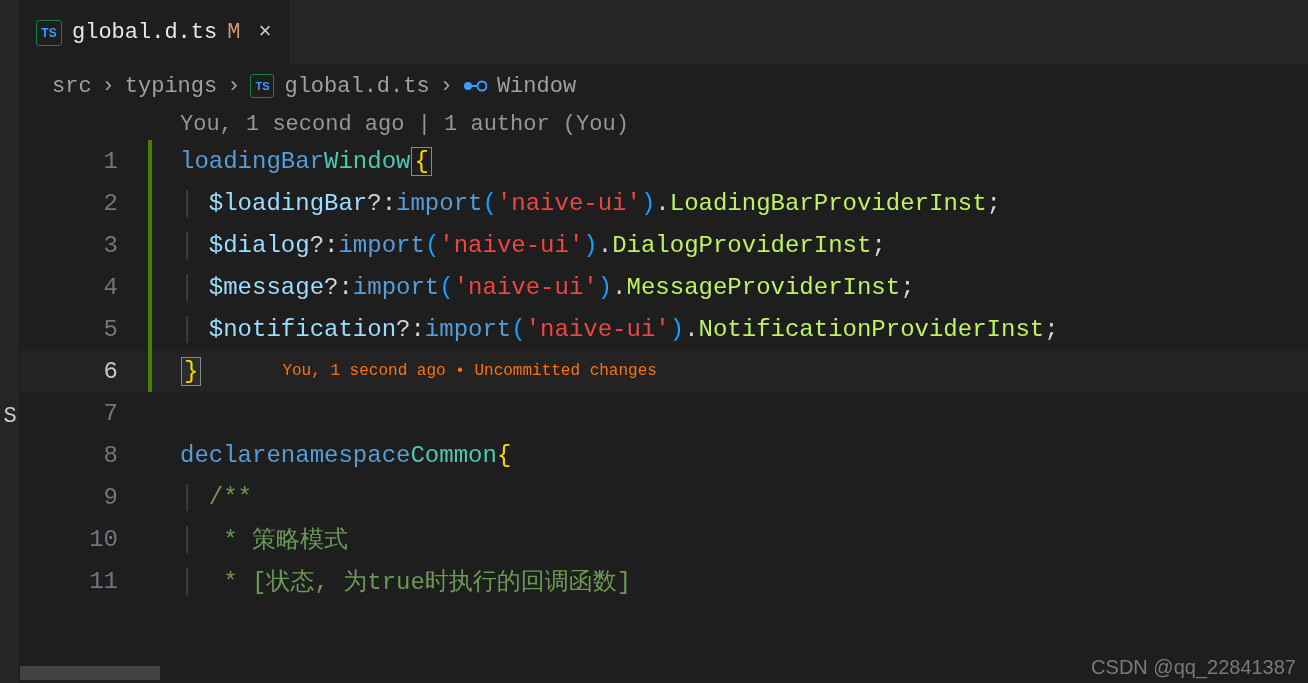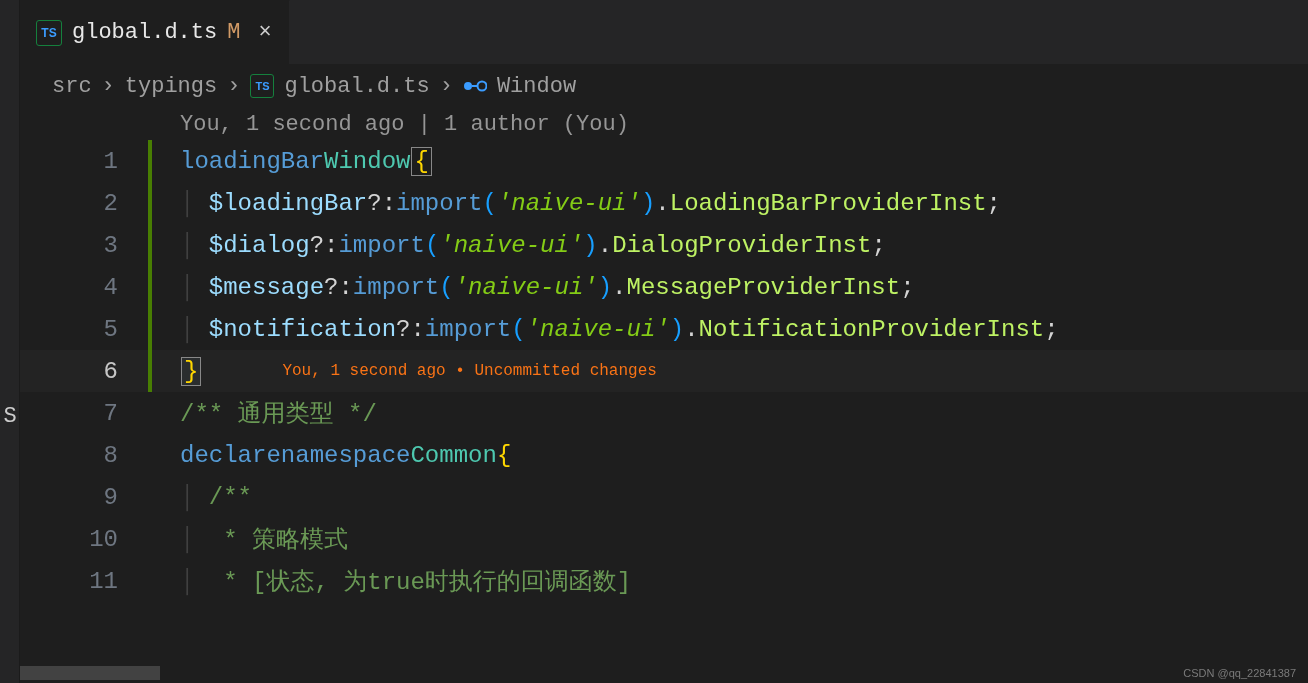--- a/index.html
+++ b/index.html
@@ -151,7 +151,7 @@
   .t-brace-blue { color: #179fff; }
   .t-prop  { color: #9cdcfe; }
   .t-punc  { color: #d4d4d4; }
-  .t-str   { color: #84cc16; font-style: italic; }
+  .t-str   { color: #ef4444; }
   .t-comment{ color: #6a9955; }
   .t-member{ color: #bef264; }
   .box-char {

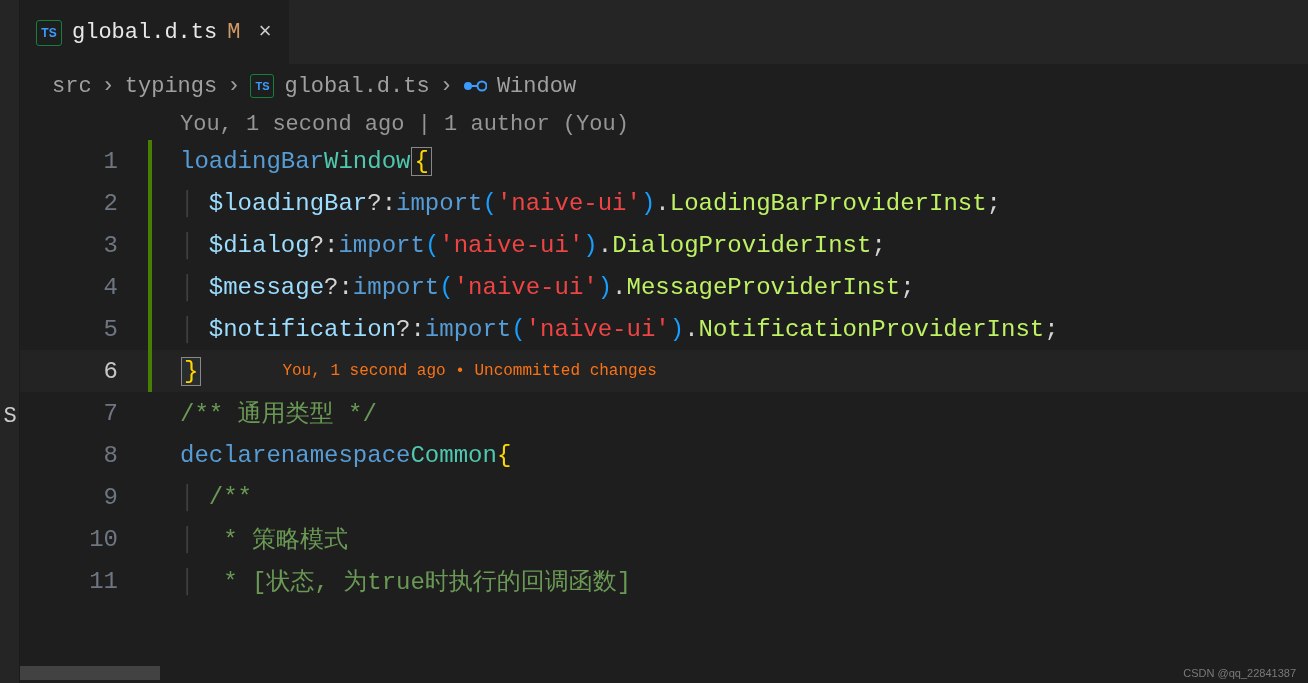--- a/index.html
+++ b/index.html
@@ -281,7 +281,6 @@
     <div class="line">
       <span class="gutter">7</span>
       <span class="mod-bar"></span>
-      <span class="code"><span class="t-comment">/** 通用类型 */</span></span>
     </div>
 
 

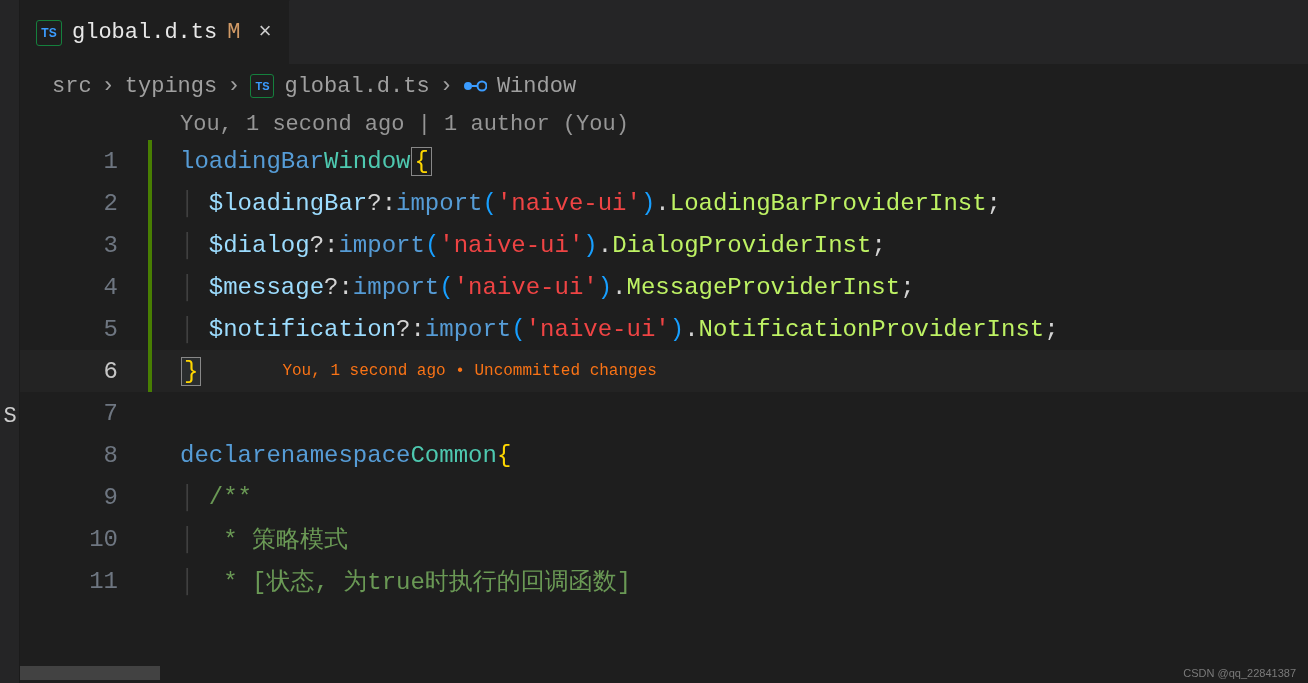--- a/index.html
+++ b/index.html
@@ -197,7 +197,7 @@
     right: 12px;
     bottom: 4px;
     color: #7a7a7a;
-    font-size: 11px;
+    font-size: 20px;
     font-family: sans-serif;
   }
 </style>

